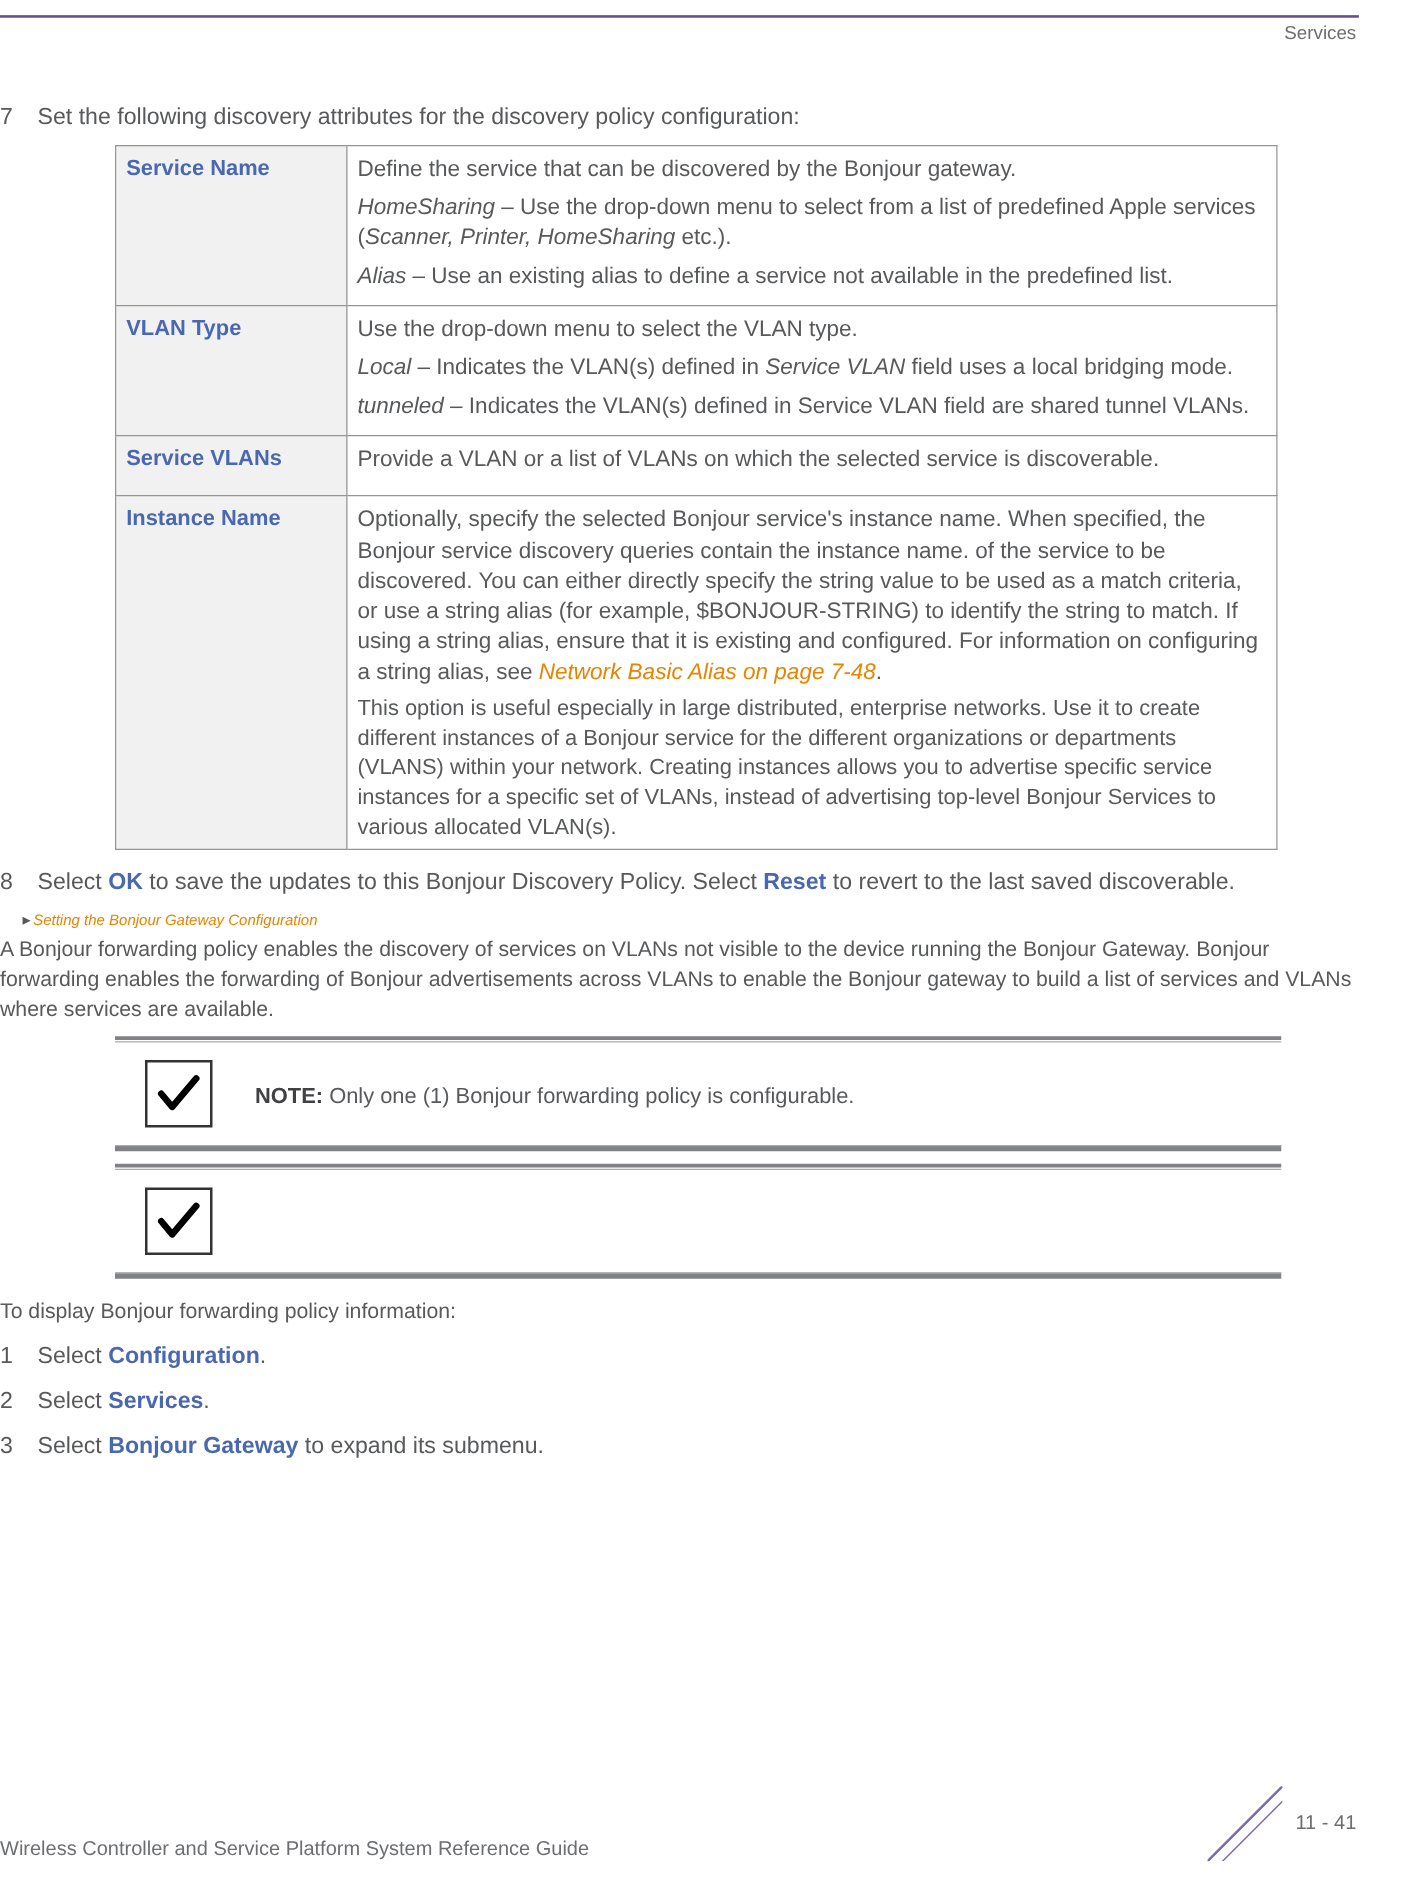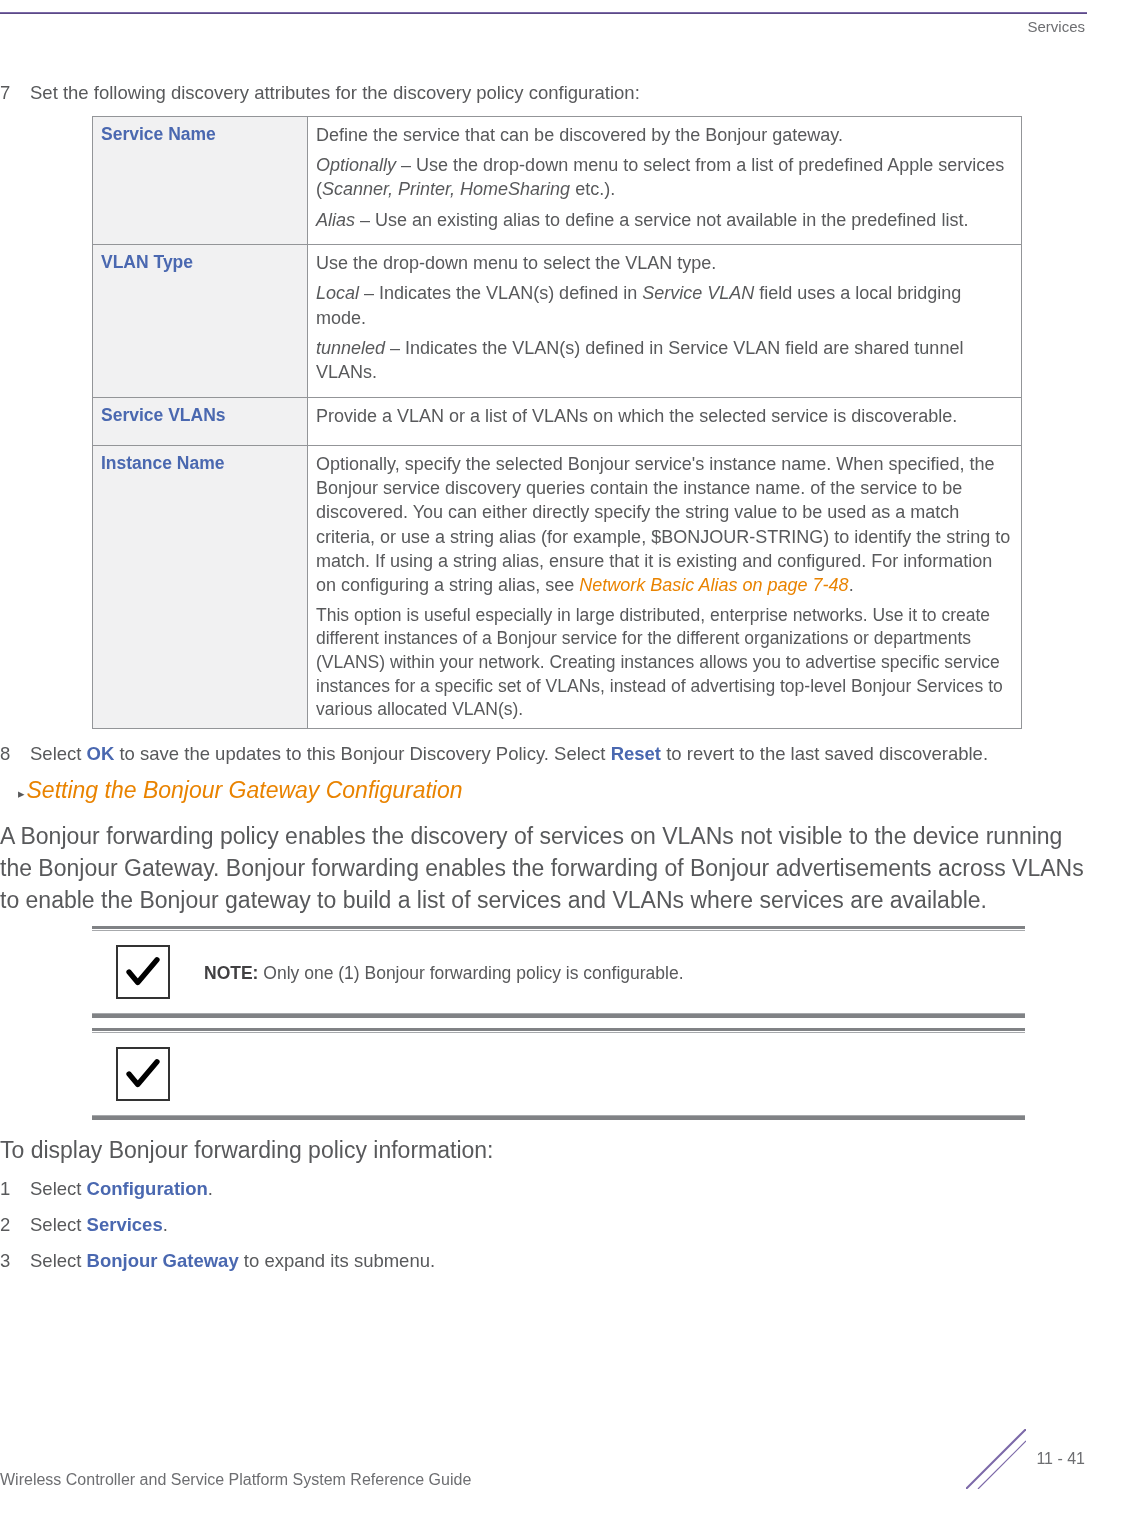--- a/index.html
+++ b/index.html
@@ -62,7 +62,7 @@
       color: #58595b;
     }
     table.attr-table td.label {
-      width: 215px;
+      width: 185px;
       background: #f1f1f2;
       color: #4a68b0;
       font-weight: 600;

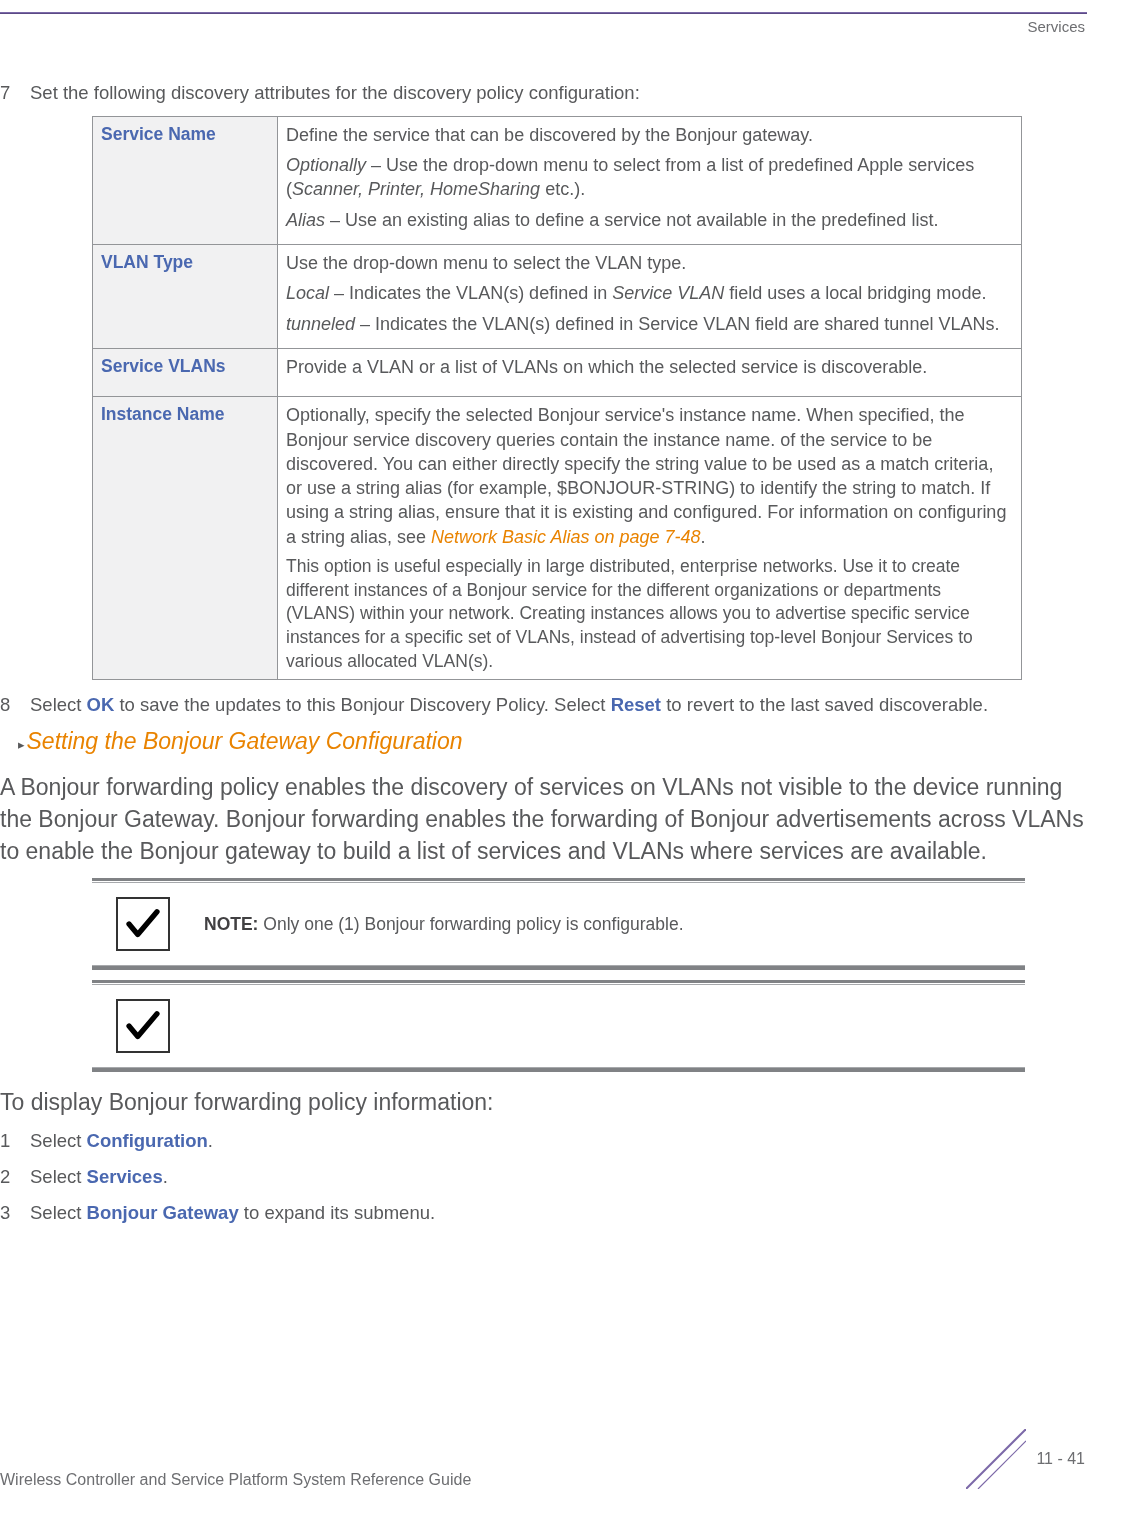--- a/index.html
+++ b/index.html
@@ -186,7 +186,7 @@
       <td class="label">Service Name</td>
       <td>
         <p>Define the service that can be discovered by the Bonjour gateway.</p>
-        <p><span class="italic">Optionally</span><span> – Use the drop-down menu to select from a list of predefined Apple services (</span><span class="italic">Scanner, Printer, HomeSharing</span><span> etc.).</span></p>
+        <p><span class="italic">HomeSharing</span><span> – Use the drop-down menu to select from a list of predefined Apple services (</span><span class="italic">Scanner, Printer, HomeSharing</span><span> etc.).</span></p>
         <p><span class="italic">Alias</span><span> – Use an existing alias to define a service not available in the predefined list.</span></p>
       </td>
     </tr>

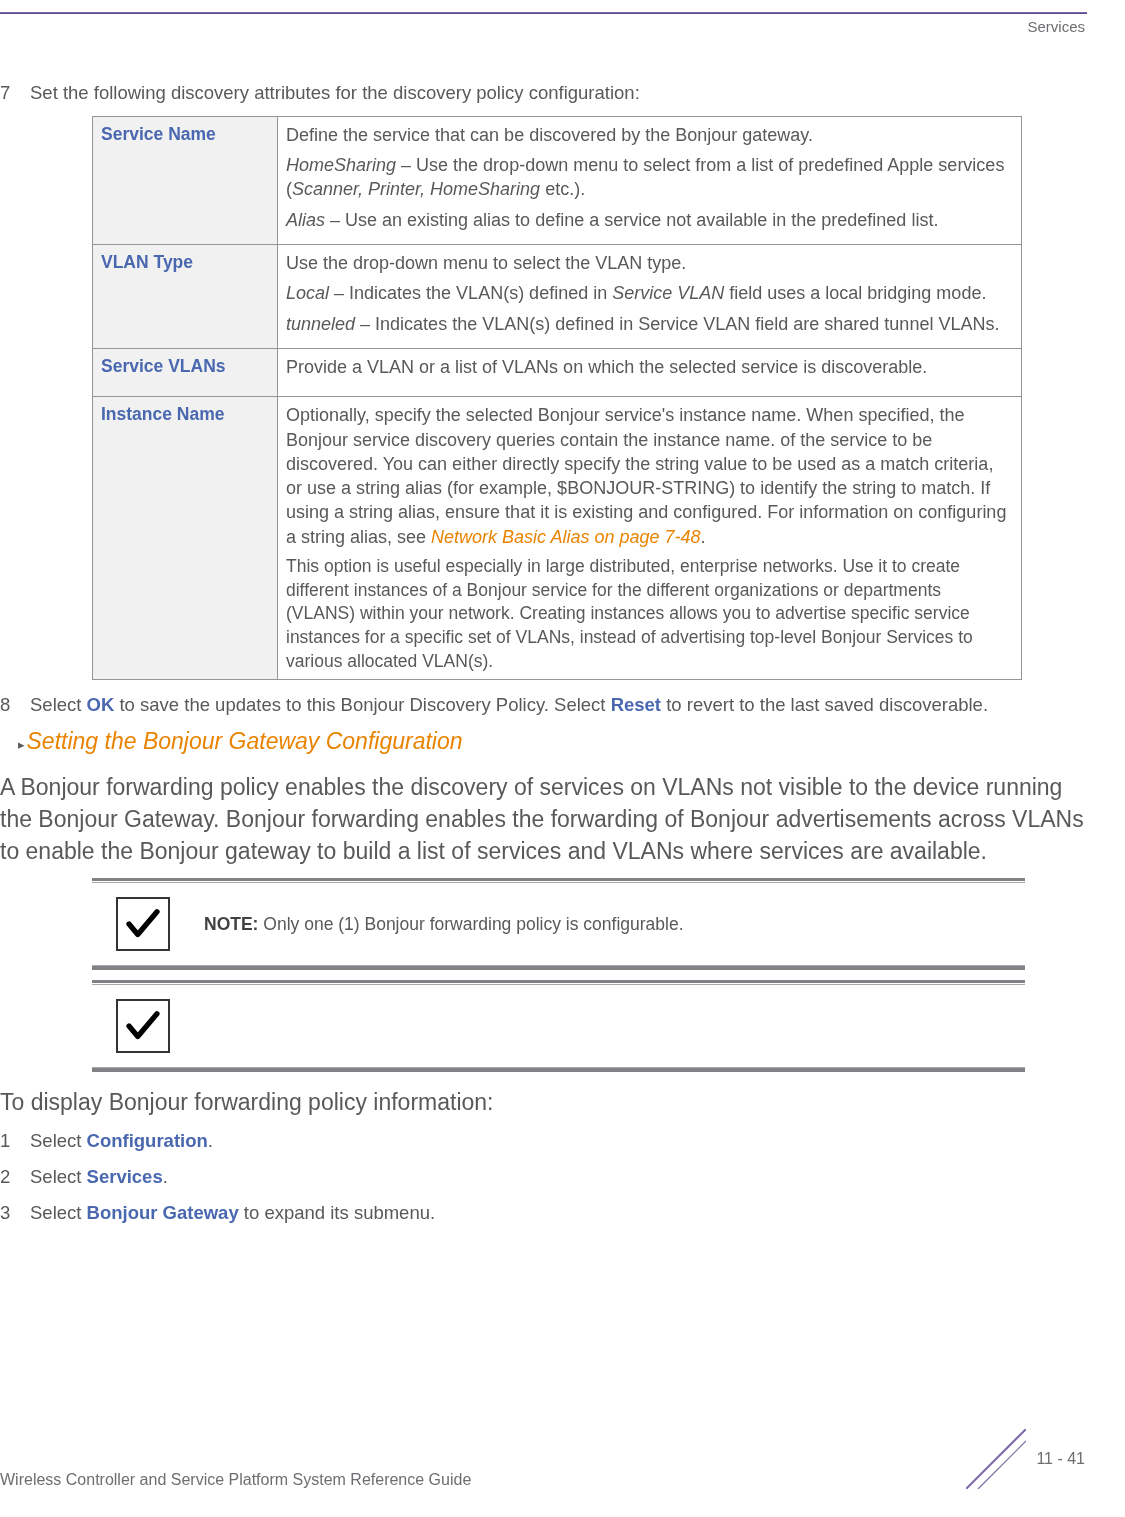--- a/index.html
+++ b/index.html
@@ -81,9 +81,9 @@
     .breadcrumb {
       color: #e98300;
       font-style: italic;
-      font-size: 23px;
+      font-size: 12px;
       margin-left: 18px;
-      margin-bottom: 16px;
+      margin-bottom: 5px;
     }
     .breadcrumb::before {
       content: "▸";

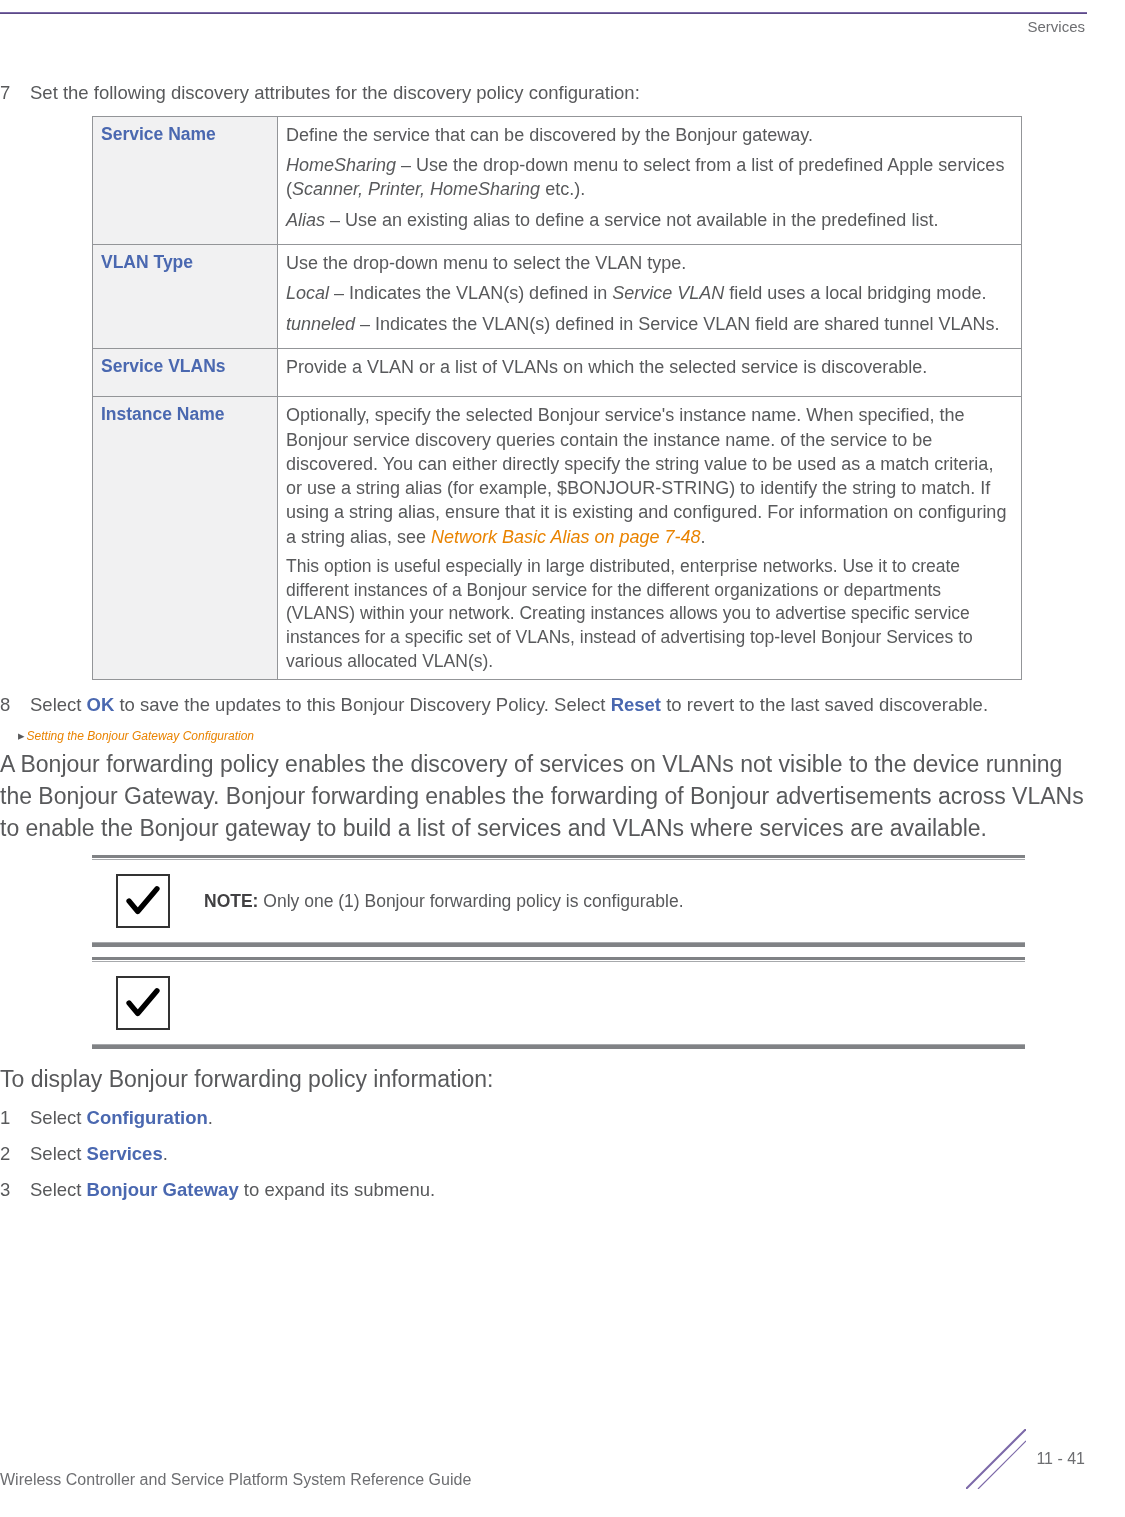--- a/index.html
+++ b/index.html
@@ -93,7 +93,7 @@
       font-size: 13px;
     }
     .body-para {
-      font-size: 23px;
+      font-size: 17px;
       line-height: 1.4;
       margin-bottom: 10px;
       color: #58595b;

